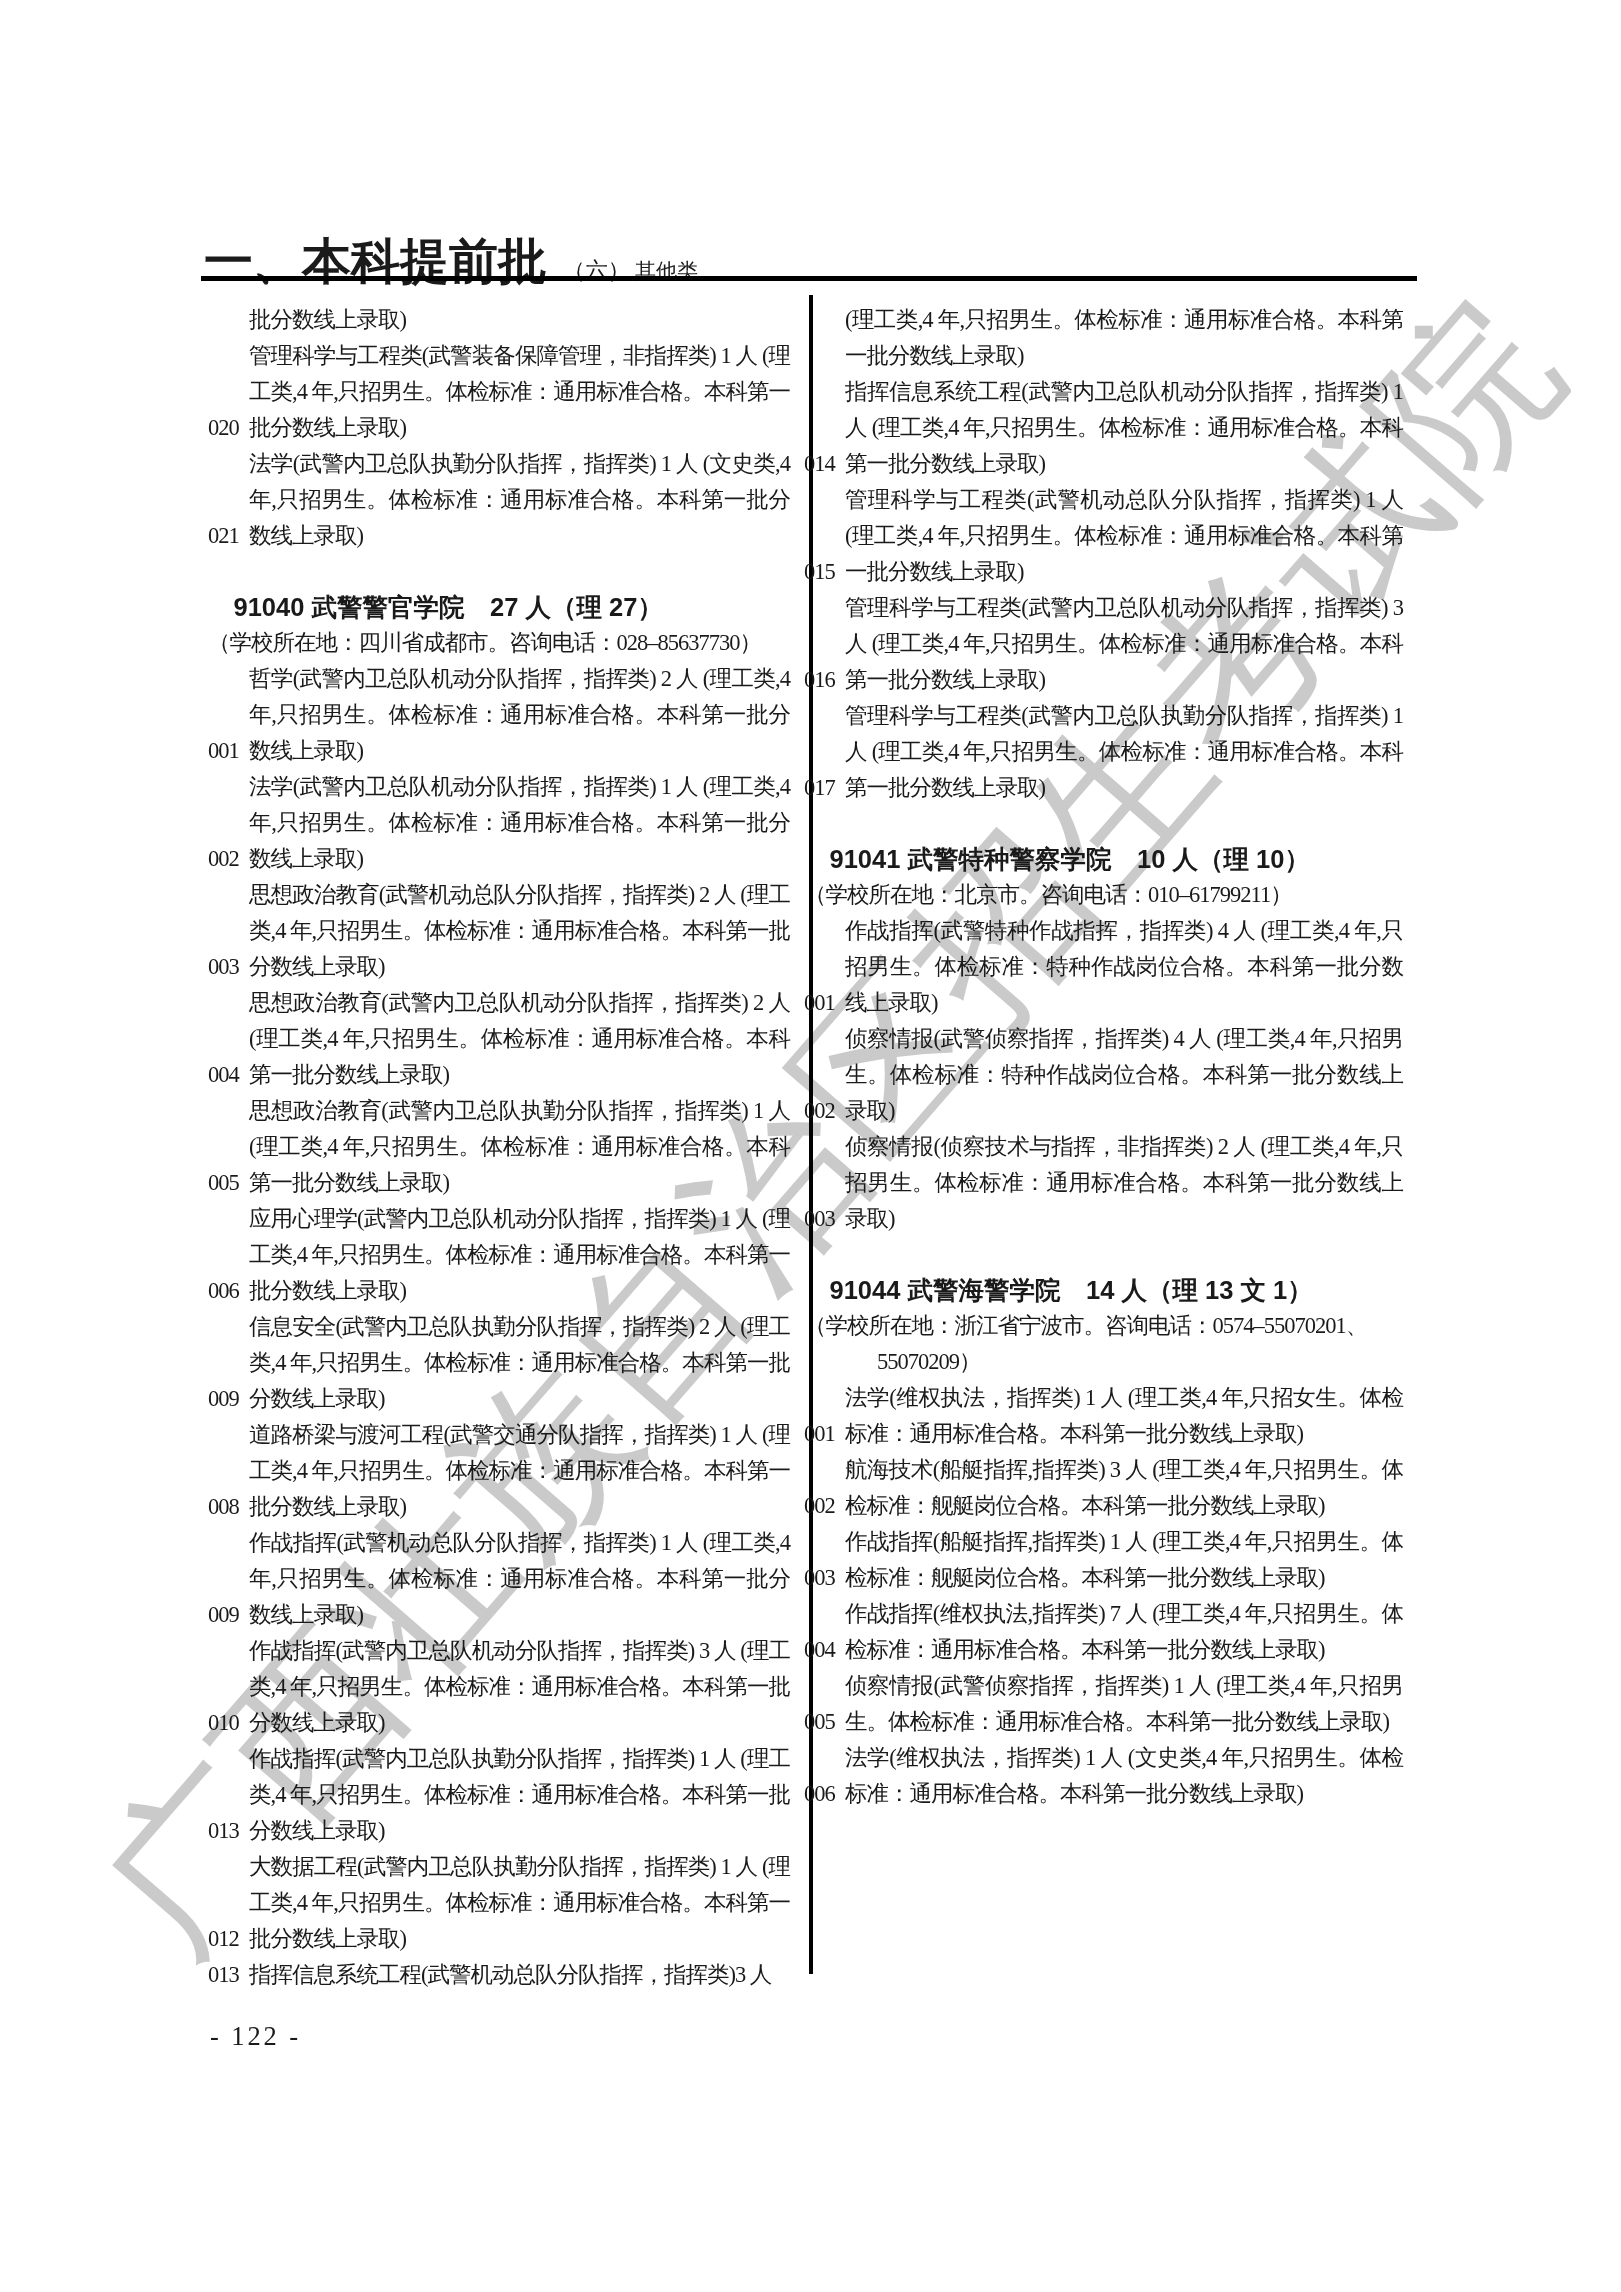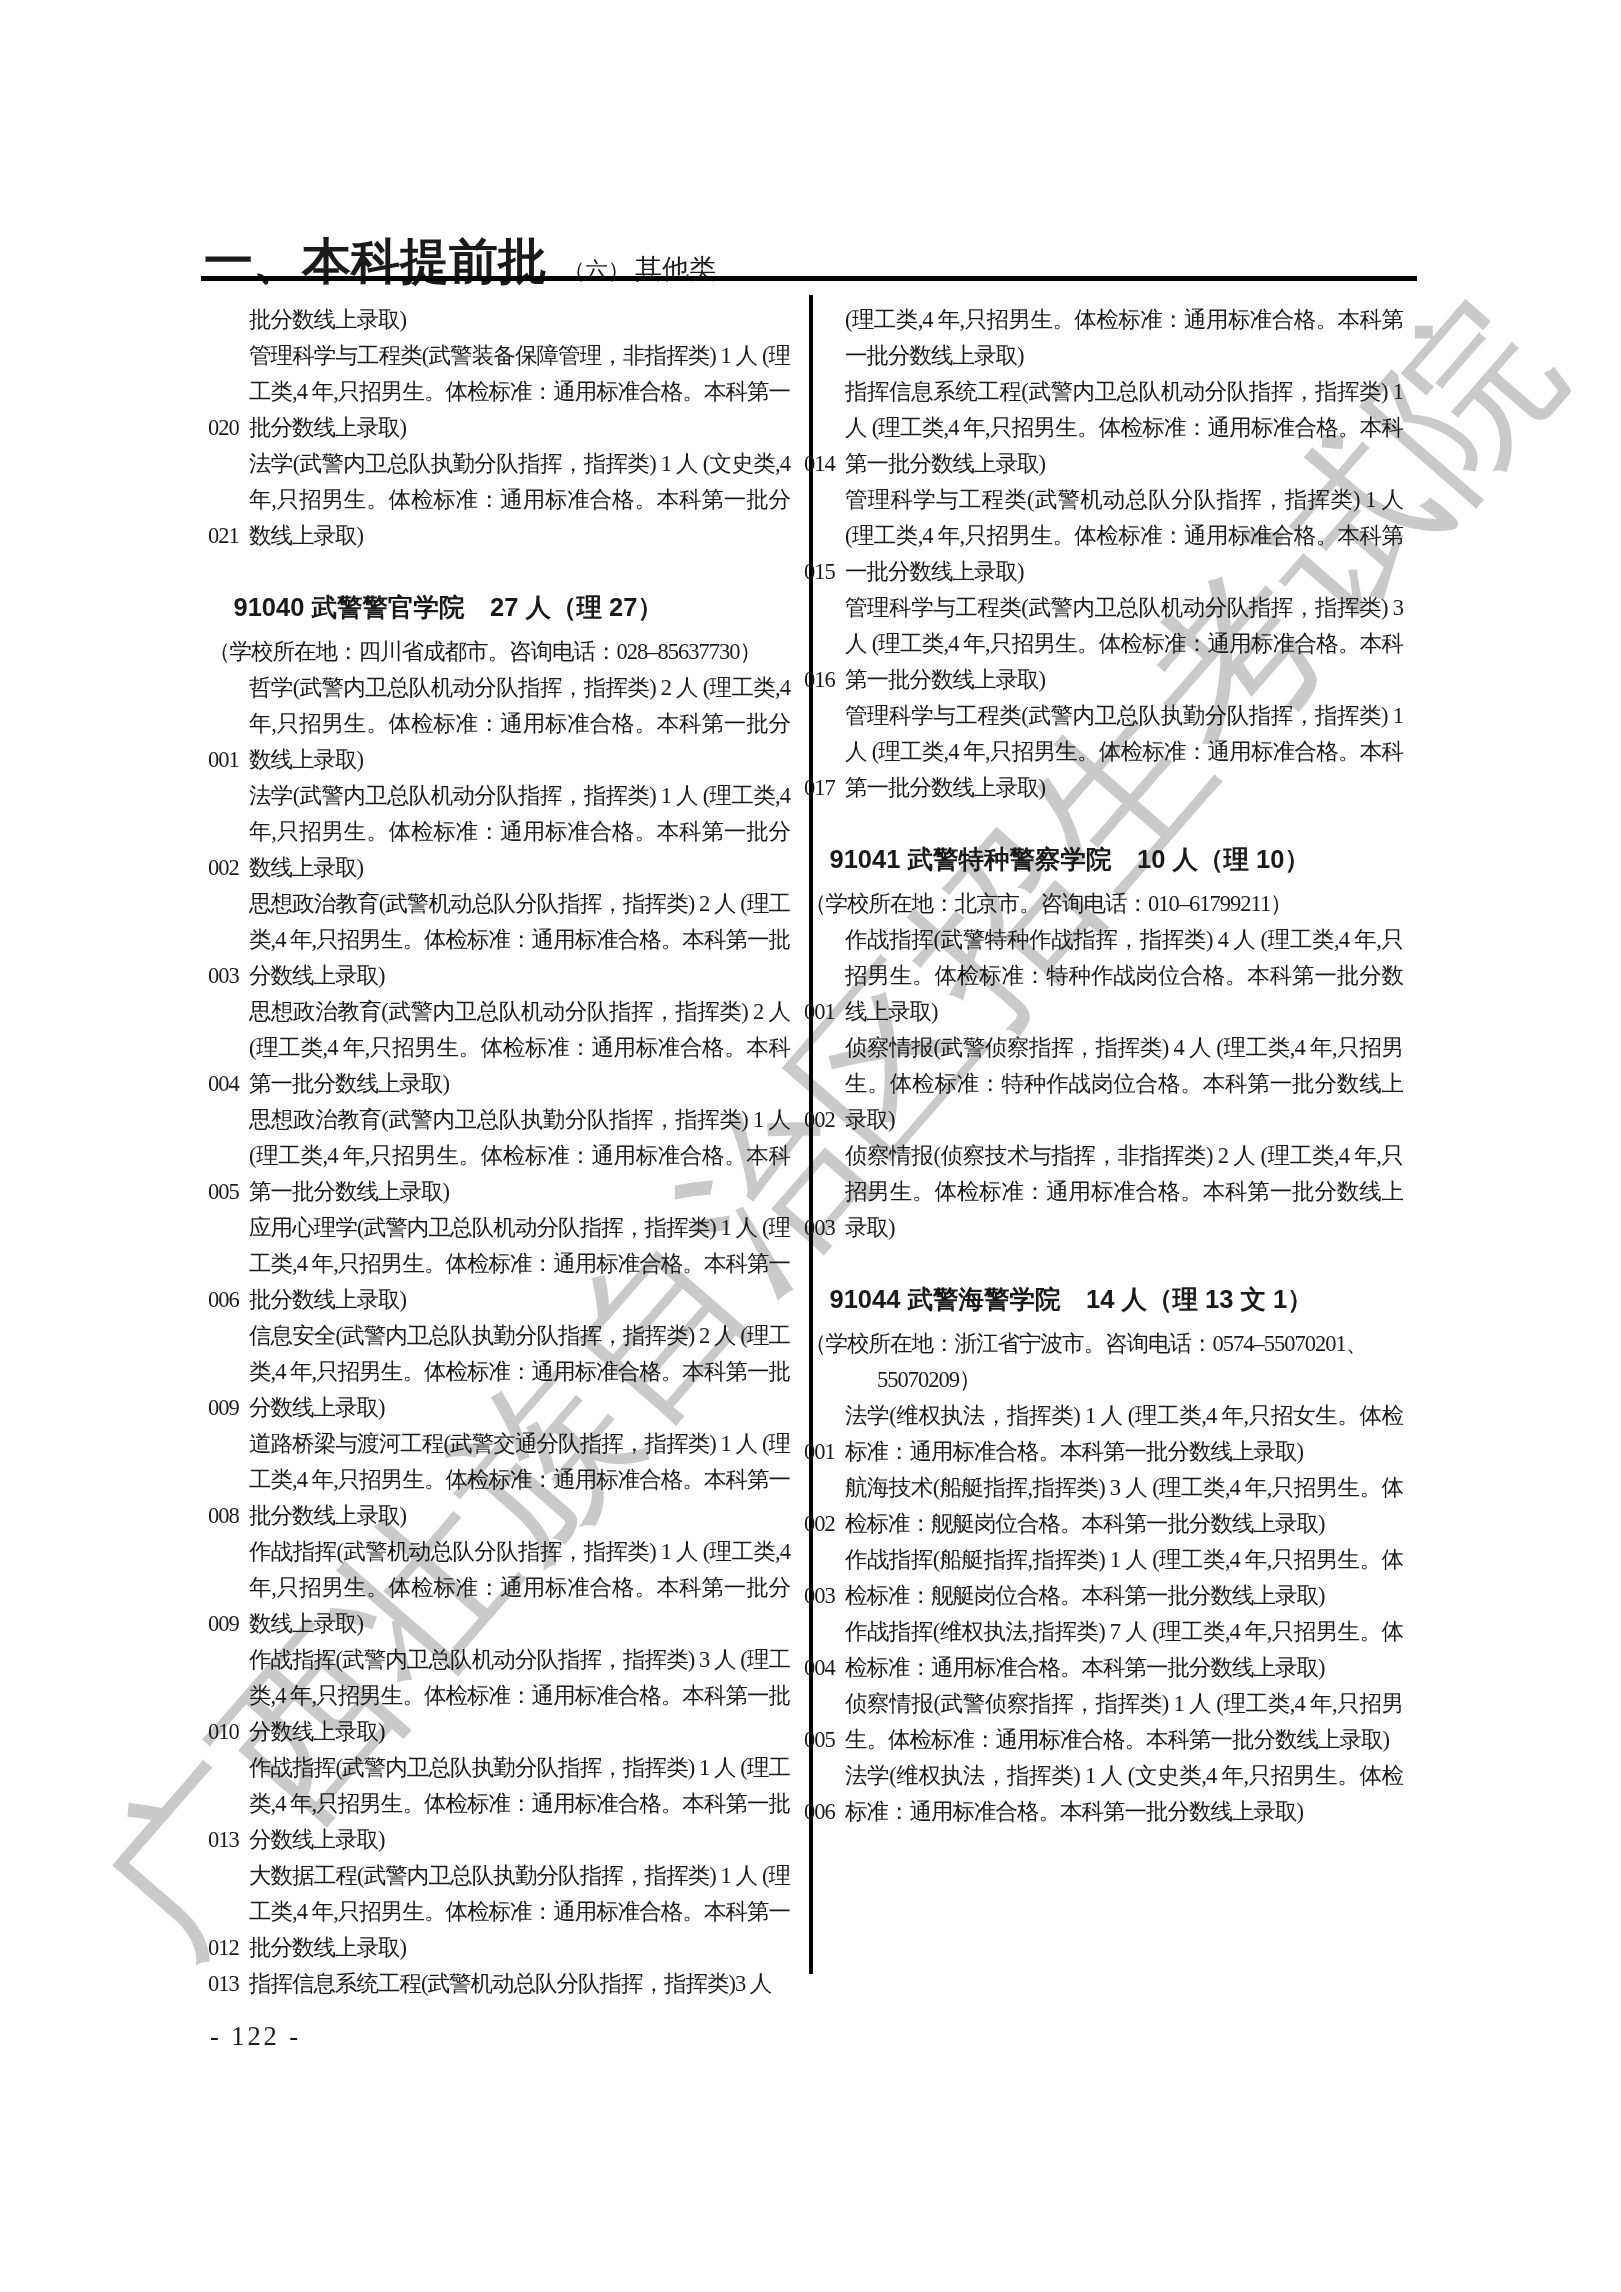--- a/index.html
+++ b/index.html
@@ -21,7 +21,7 @@
     font-weight:bold;font-size:49px;
   }
   .header-paren{font-size:22.5px;margin-left:15.7px;}
-  .header-sub{font-family:Liberation Mono, monospace;font-size:27px;margin-left:4.9px;}
+  .header-sub{font-family:Liberation Mono, monospace;font-size:21px;margin-left:4.9px;}
   .header-rule{position:absolute;left:201px;top:276px;width:1216px;height:4.9px;background:#000;z-index:1;}
   .divider{position:absolute;left:809px;top:295px;width:3.9px;height:1679px;background:#000;z-index:1;}
   .column{

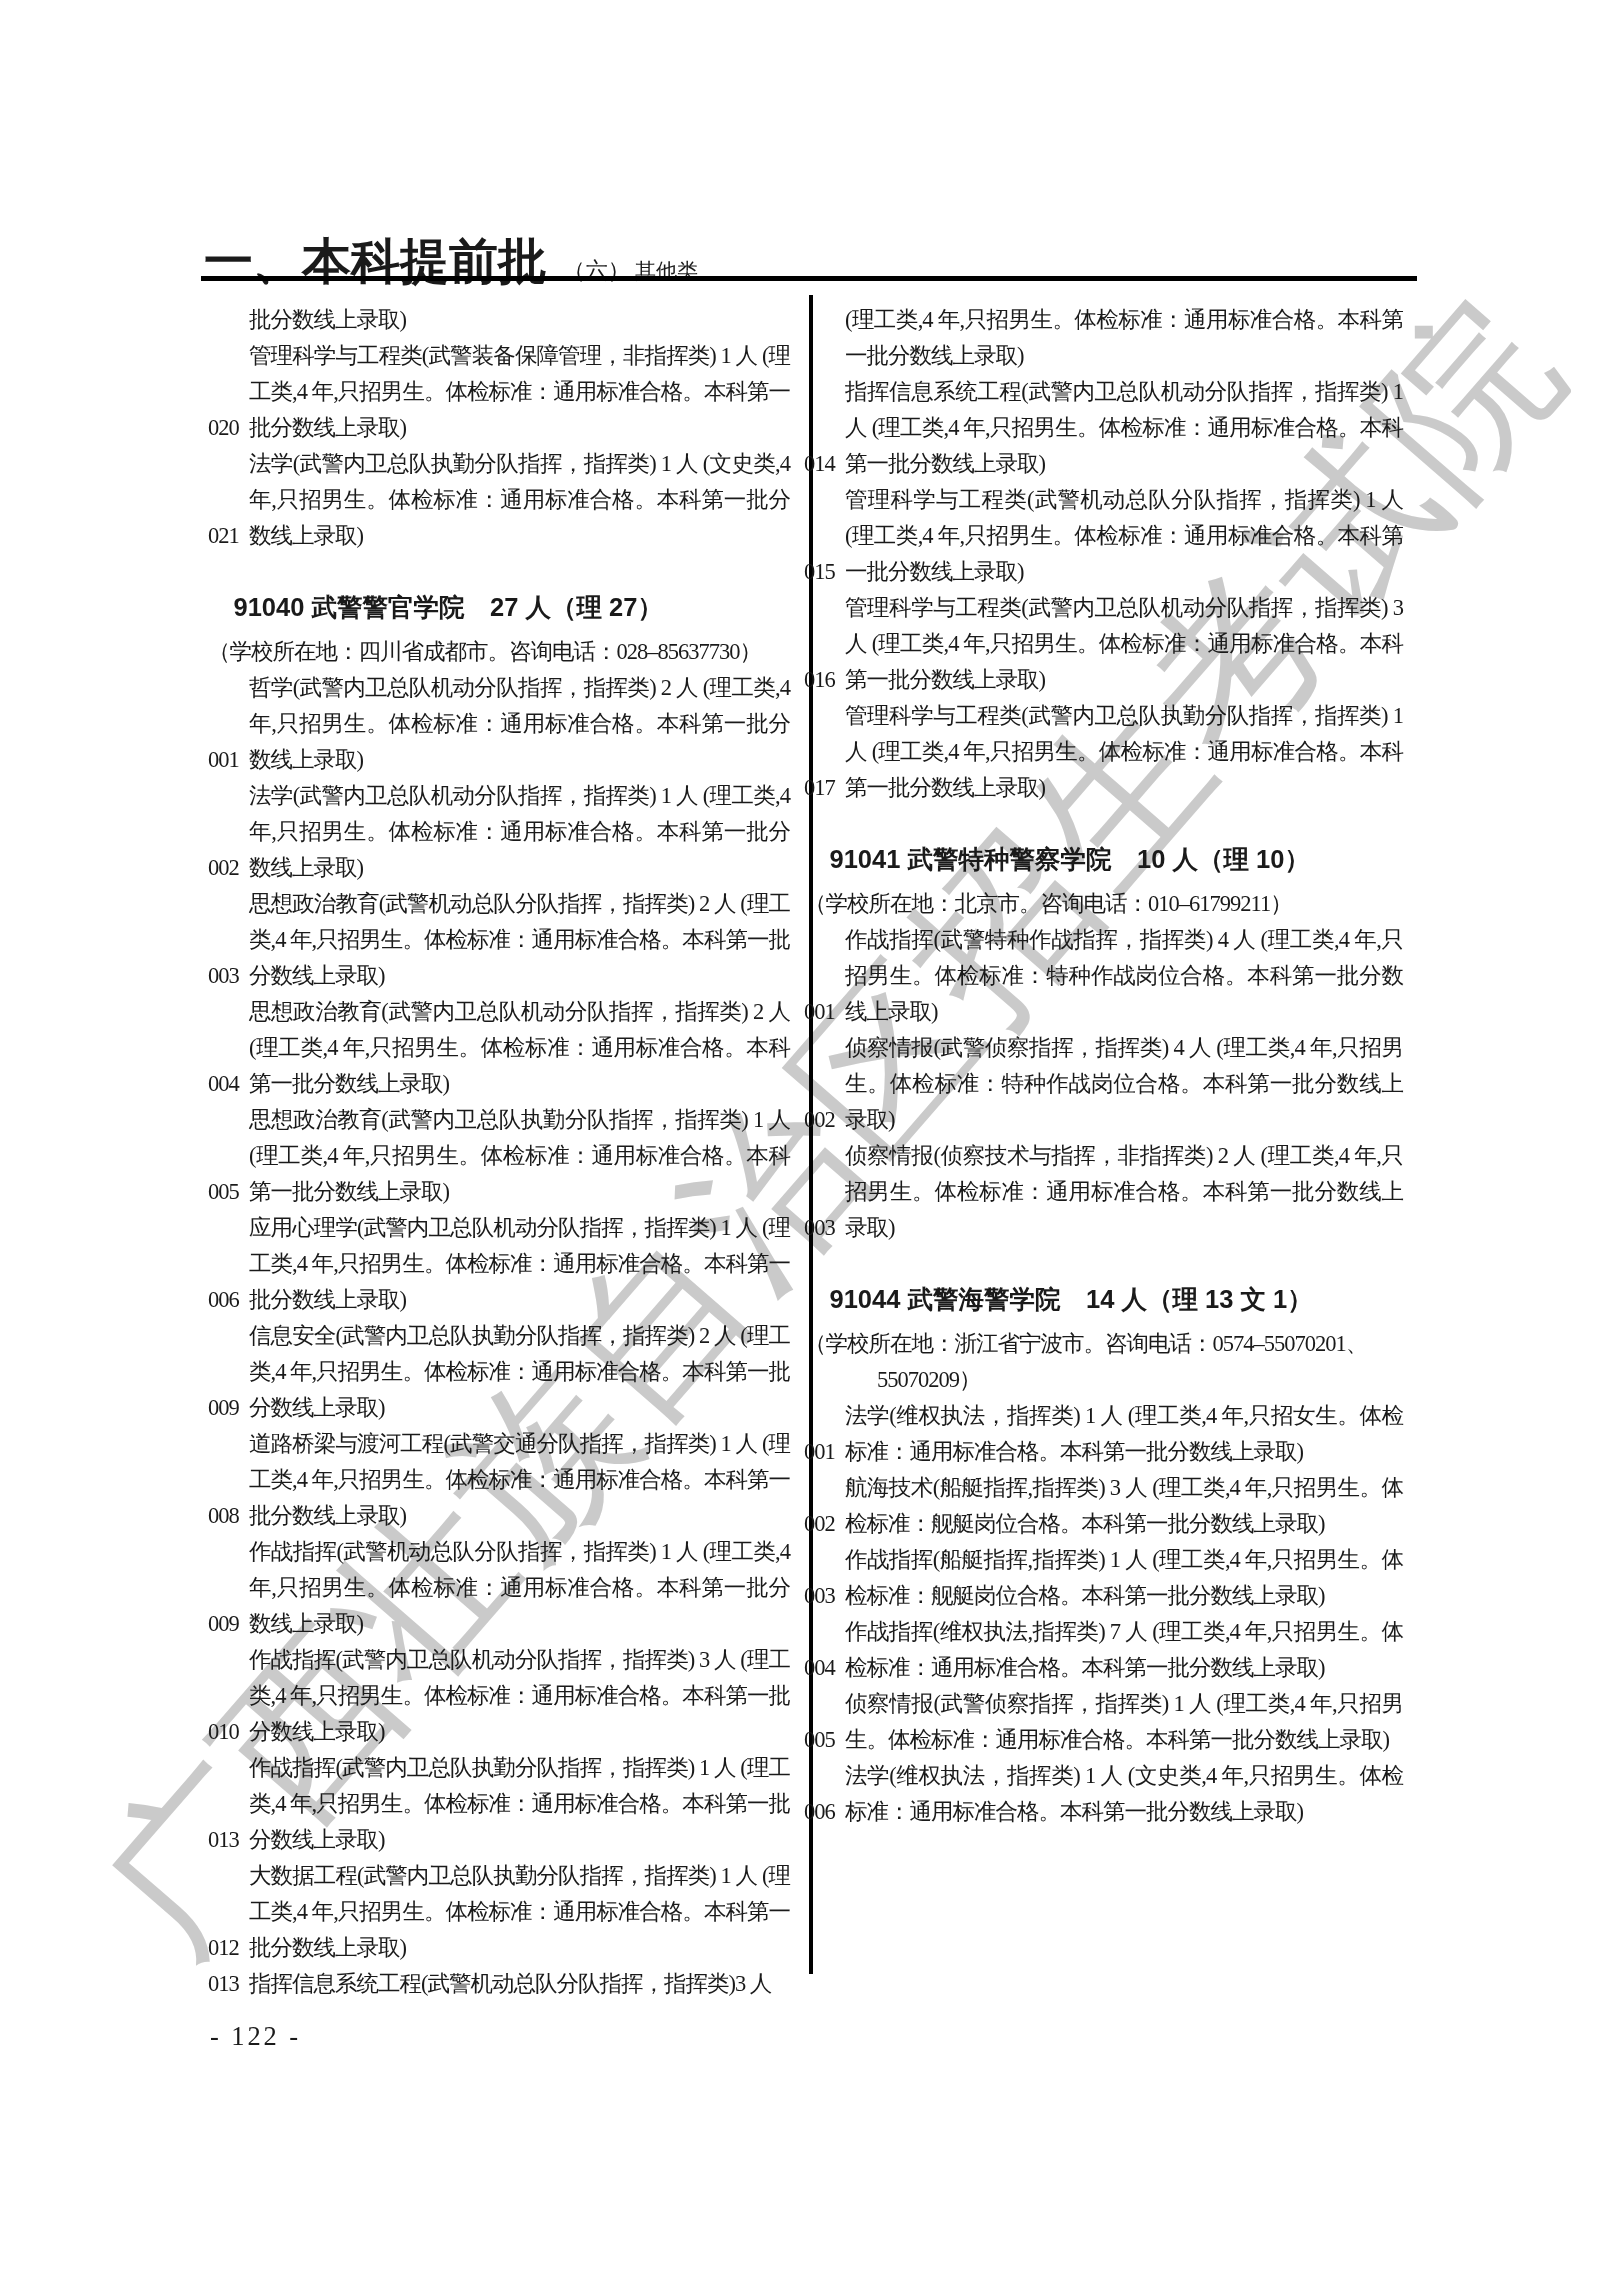--- a/index.html
+++ b/index.html
@@ -40,7 +40,7 @@
     font-weight:bold;font-size:25.5px;letter-spacing:0;
     white-space:nowrap;
   }
-  .location{padding-left:73px;text-indent:-73px;margin-top:9px;}
+  .location{padding-left:73px;text-indent:-73px;}
   .page-number{position:absolute;left:210px;top:2021px;z-index:1;font-size:26.5px;letter-spacing:2.9px;}
 </style>
 </head>

